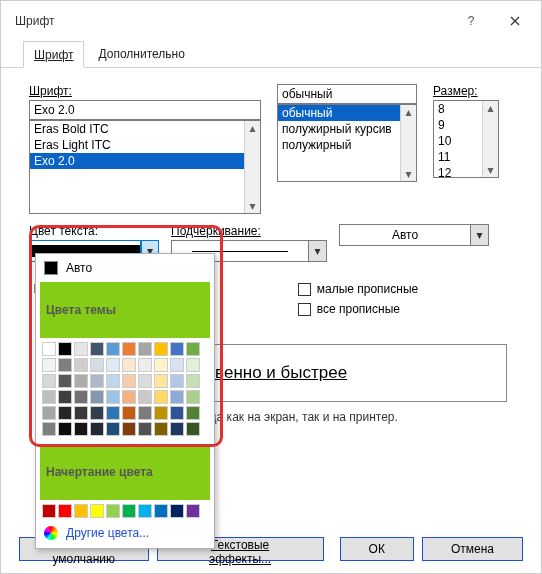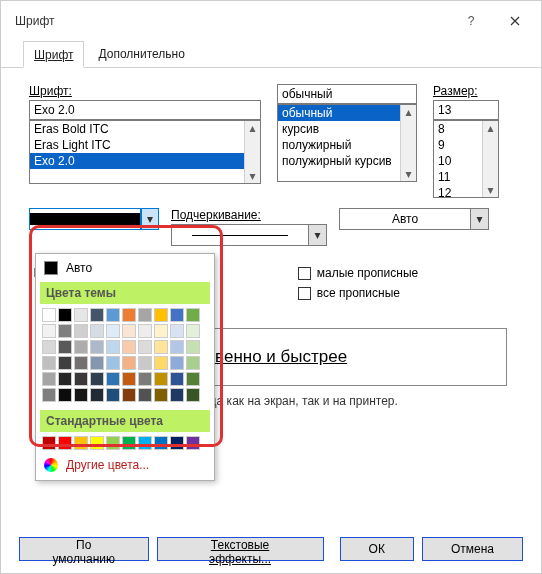--- a/index.html
+++ b/index.html
@@ -107,7 +107,6 @@
 
       <div class="col" style="width:66px">
         <div class="lbl"><span class="u">Размер:</span></div>
-        <input type="text" value="13" style="">
         <div class="listbox" style="height:78px">
           <div class="item">8</div>
           <div class="item">9</div>

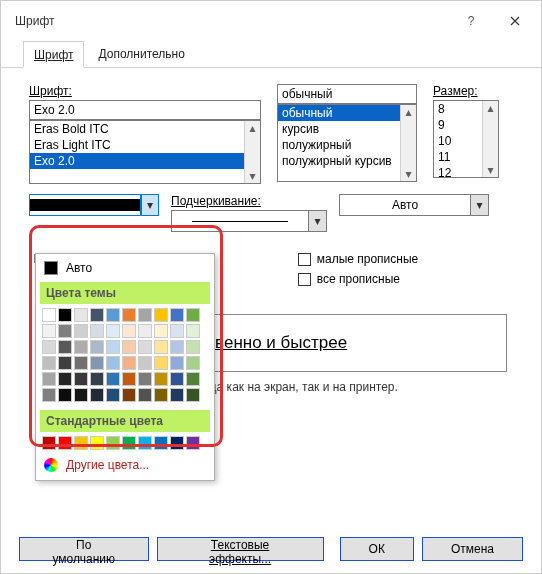--- a/index.html
+++ b/index.html
@@ -80,7 +80,7 @@
       <div class="col" style="width:232px">
         <div class="lbl"><span class="u">Шрифт:</span></div>
         <input type="text" value="Exo 2.0" style="">
-        <div class="listbox" style="height:64px">
+        <div class="listbox" style="height:94px">
           <div class="item">Eras Bold ITC</div>
           <div class="item">Eras Light ITC</div>
           <div class="item sel">Exo 2.0</div>

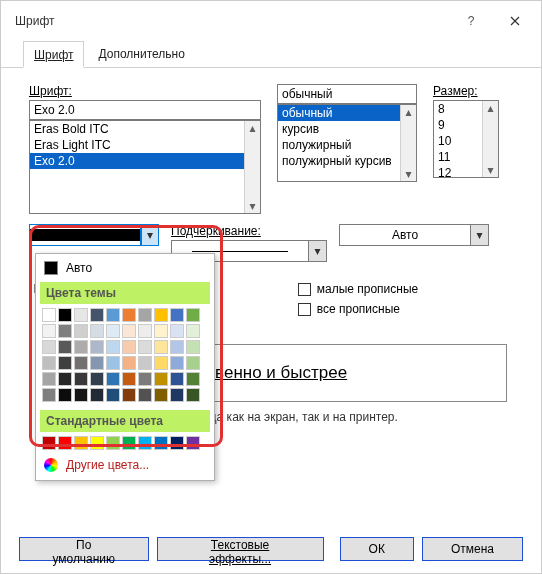--- a/index.html
+++ b/index.html
@@ -95,7 +95,6 @@
         <input type="text" value="обычный" style="">
         <div class="listbox" style="height:78px">
           <div class="item sel">обычный</div>
-          <div class="item">курсив</div>
           <div class="item">полужирный</div>
           <div class="item">полужирный курсив</div>
           <div class="scroll">

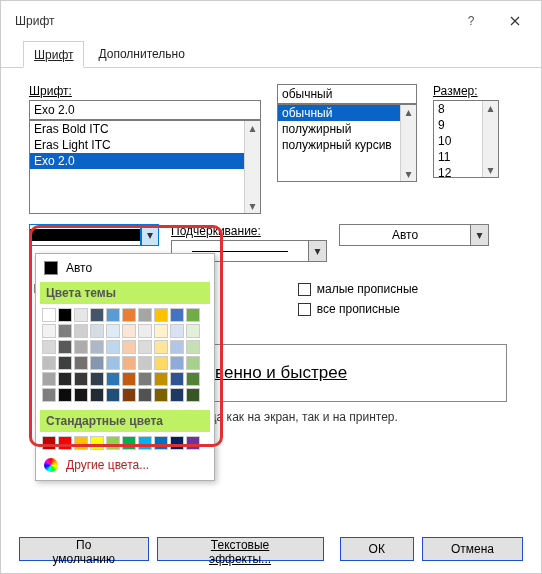--- a/index.html
+++ b/index.html
@@ -95,8 +95,8 @@
         <input type="text" value="обычный" style="">
         <div class="listbox" style="height:78px">
           <div class="item sel">обычный</div>
+          <div class="item">полужирный курсив</div>
           <div class="item">полужирный</div>
-          <div class="item">полужирный курсив</div>
           <div class="scroll">
               <span>▴</span>
               <span>▾</span>

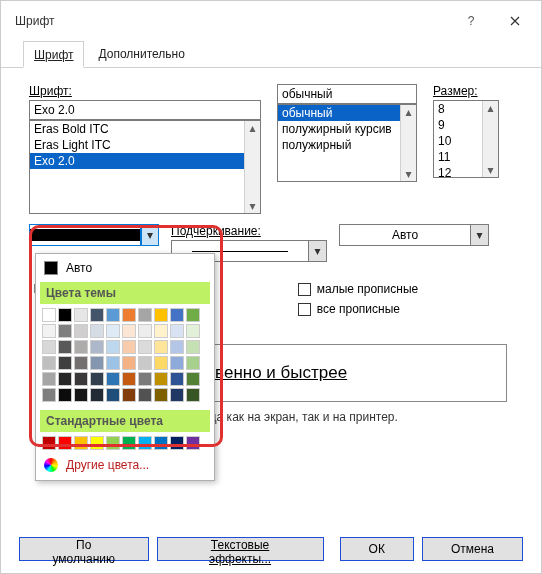--- a/index.html
+++ b/index.html
@@ -122,6 +122,7 @@
 
     <div class="row2">
       <div class="col" style="width:130px">
+        <div class="lbl">Цвет текста:</div>
         <div class="combo open">
           <div class="val">
               <div class="swatch-black"></div>

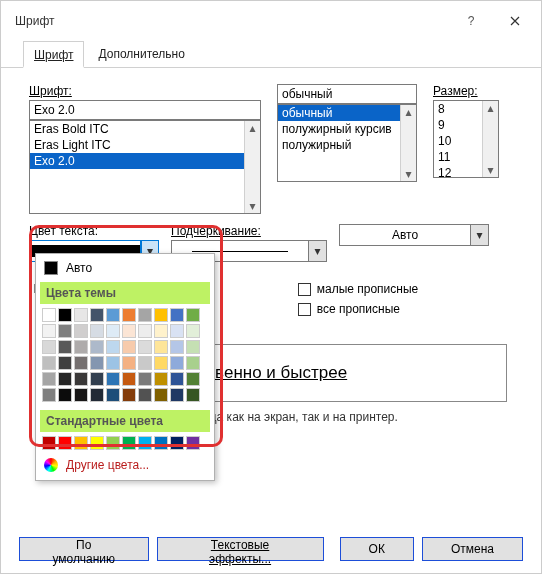--- a/index.html
+++ b/index.html
@@ -46,7 +46,7 @@
 .picker { position: absolute; left: 34px; top: 252px; width: 180px; background: #fff; border: 1px solid #b0b0b0; box-shadow: 2px 2px 6px rgba(0,0,0,0.25); padding: 4px; z-index: 10; }
 .picker .auto { display: flex; align-items: center; gap: 8px; padding: 3px 4px; }
 .picker .auto .sw { width: 14px; height: 14px; background: #000; border: 1px solid #888; }
-.picker .hdr { background: #bef264; padding: 4px 6px; margin-top: 4px; font-weight: bold; color: #555; }
+.picker .hdr { background: #84cc16; padding: 21px 6px; margin-top: 4px; font-weight: bold; color: #555; }
 .picker .grid { display: grid; grid-template-columns: repeat(10, 14px); gap: 2px; padding: 4px 2px; }
 .picker .grid .c { width: 14px; height: 14px; border: 1px solid #ccc; }
 .picker .more { display: flex; align-items: center; gap: 8px; padding: 4px; color: #b91c1c; }

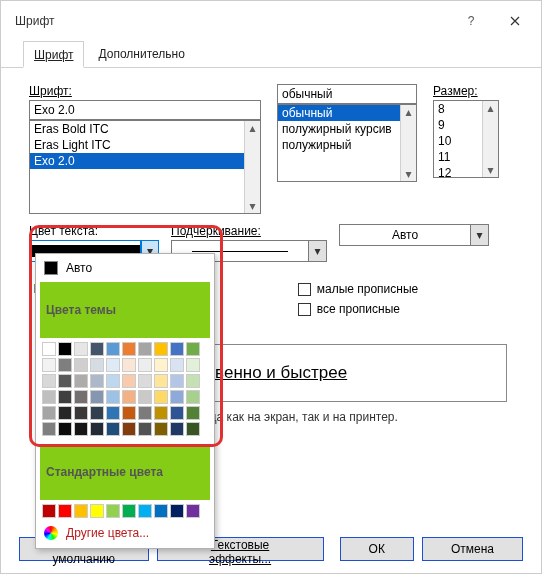--- a/index.html
+++ b/index.html
@@ -243,7 +243,7 @@
         <div class="c" style="background: rgb(31, 56, 100);"></div>
         <div class="c" style="background: rgb(55, 86, 35);"></div>
       </div>
-    <div class="hdr">Стандартные цвета</div>
+    <div class="hdr">Начертание цвета</div>
     <div class="grid" id="std-grid">
         <div class="c" style="background: rgb(192, 0, 0);"></div>
         <div class="c" style="background: rgb(255, 0, 0);"></div>

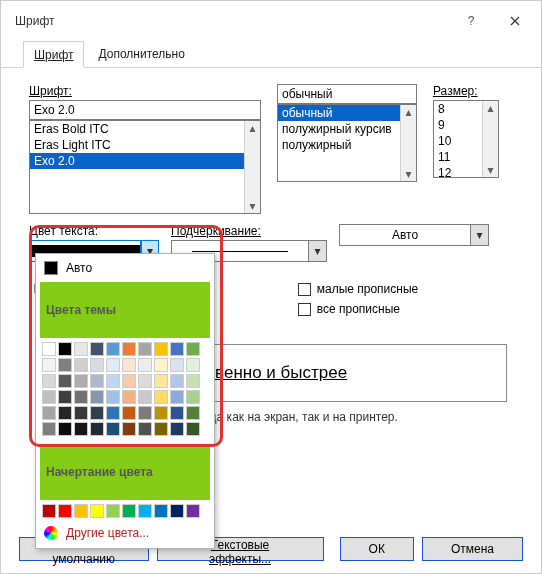--- a/index.html
+++ b/index.html
@@ -49,7 +49,7 @@
 .picker .hdr { background: #84cc16; padding: 21px 6px; margin-top: 4px; font-weight: bold; color: #555; }
 .picker .grid { display: grid; grid-template-columns: repeat(10, 14px); gap: 2px; padding: 4px 2px; }
 .picker .grid .c { width: 14px; height: 14px; border: 1px solid #ccc; }
-.picker .more { display: flex; align-items: center; gap: 8px; padding: 4px; color: #b91c1c; }
+.picker .more { display: flex; align-items: center; gap: 8px; padding: 4px; color: #1d4ed8; }
 .picker .wheel { width: 14px; height: 14px; border-radius: 50%; background: conic-gradient(red,orange,yellow,lime,cyan,blue,magenta,red); }
 .highlight-box { position: absolute; left: 28px; top: 224px; width: 194px; height: 222px; border: 3px solid #e03030; border-radius: 10px; pointer-events: none; z-index: 20; }
 .cut { color: #888; }

